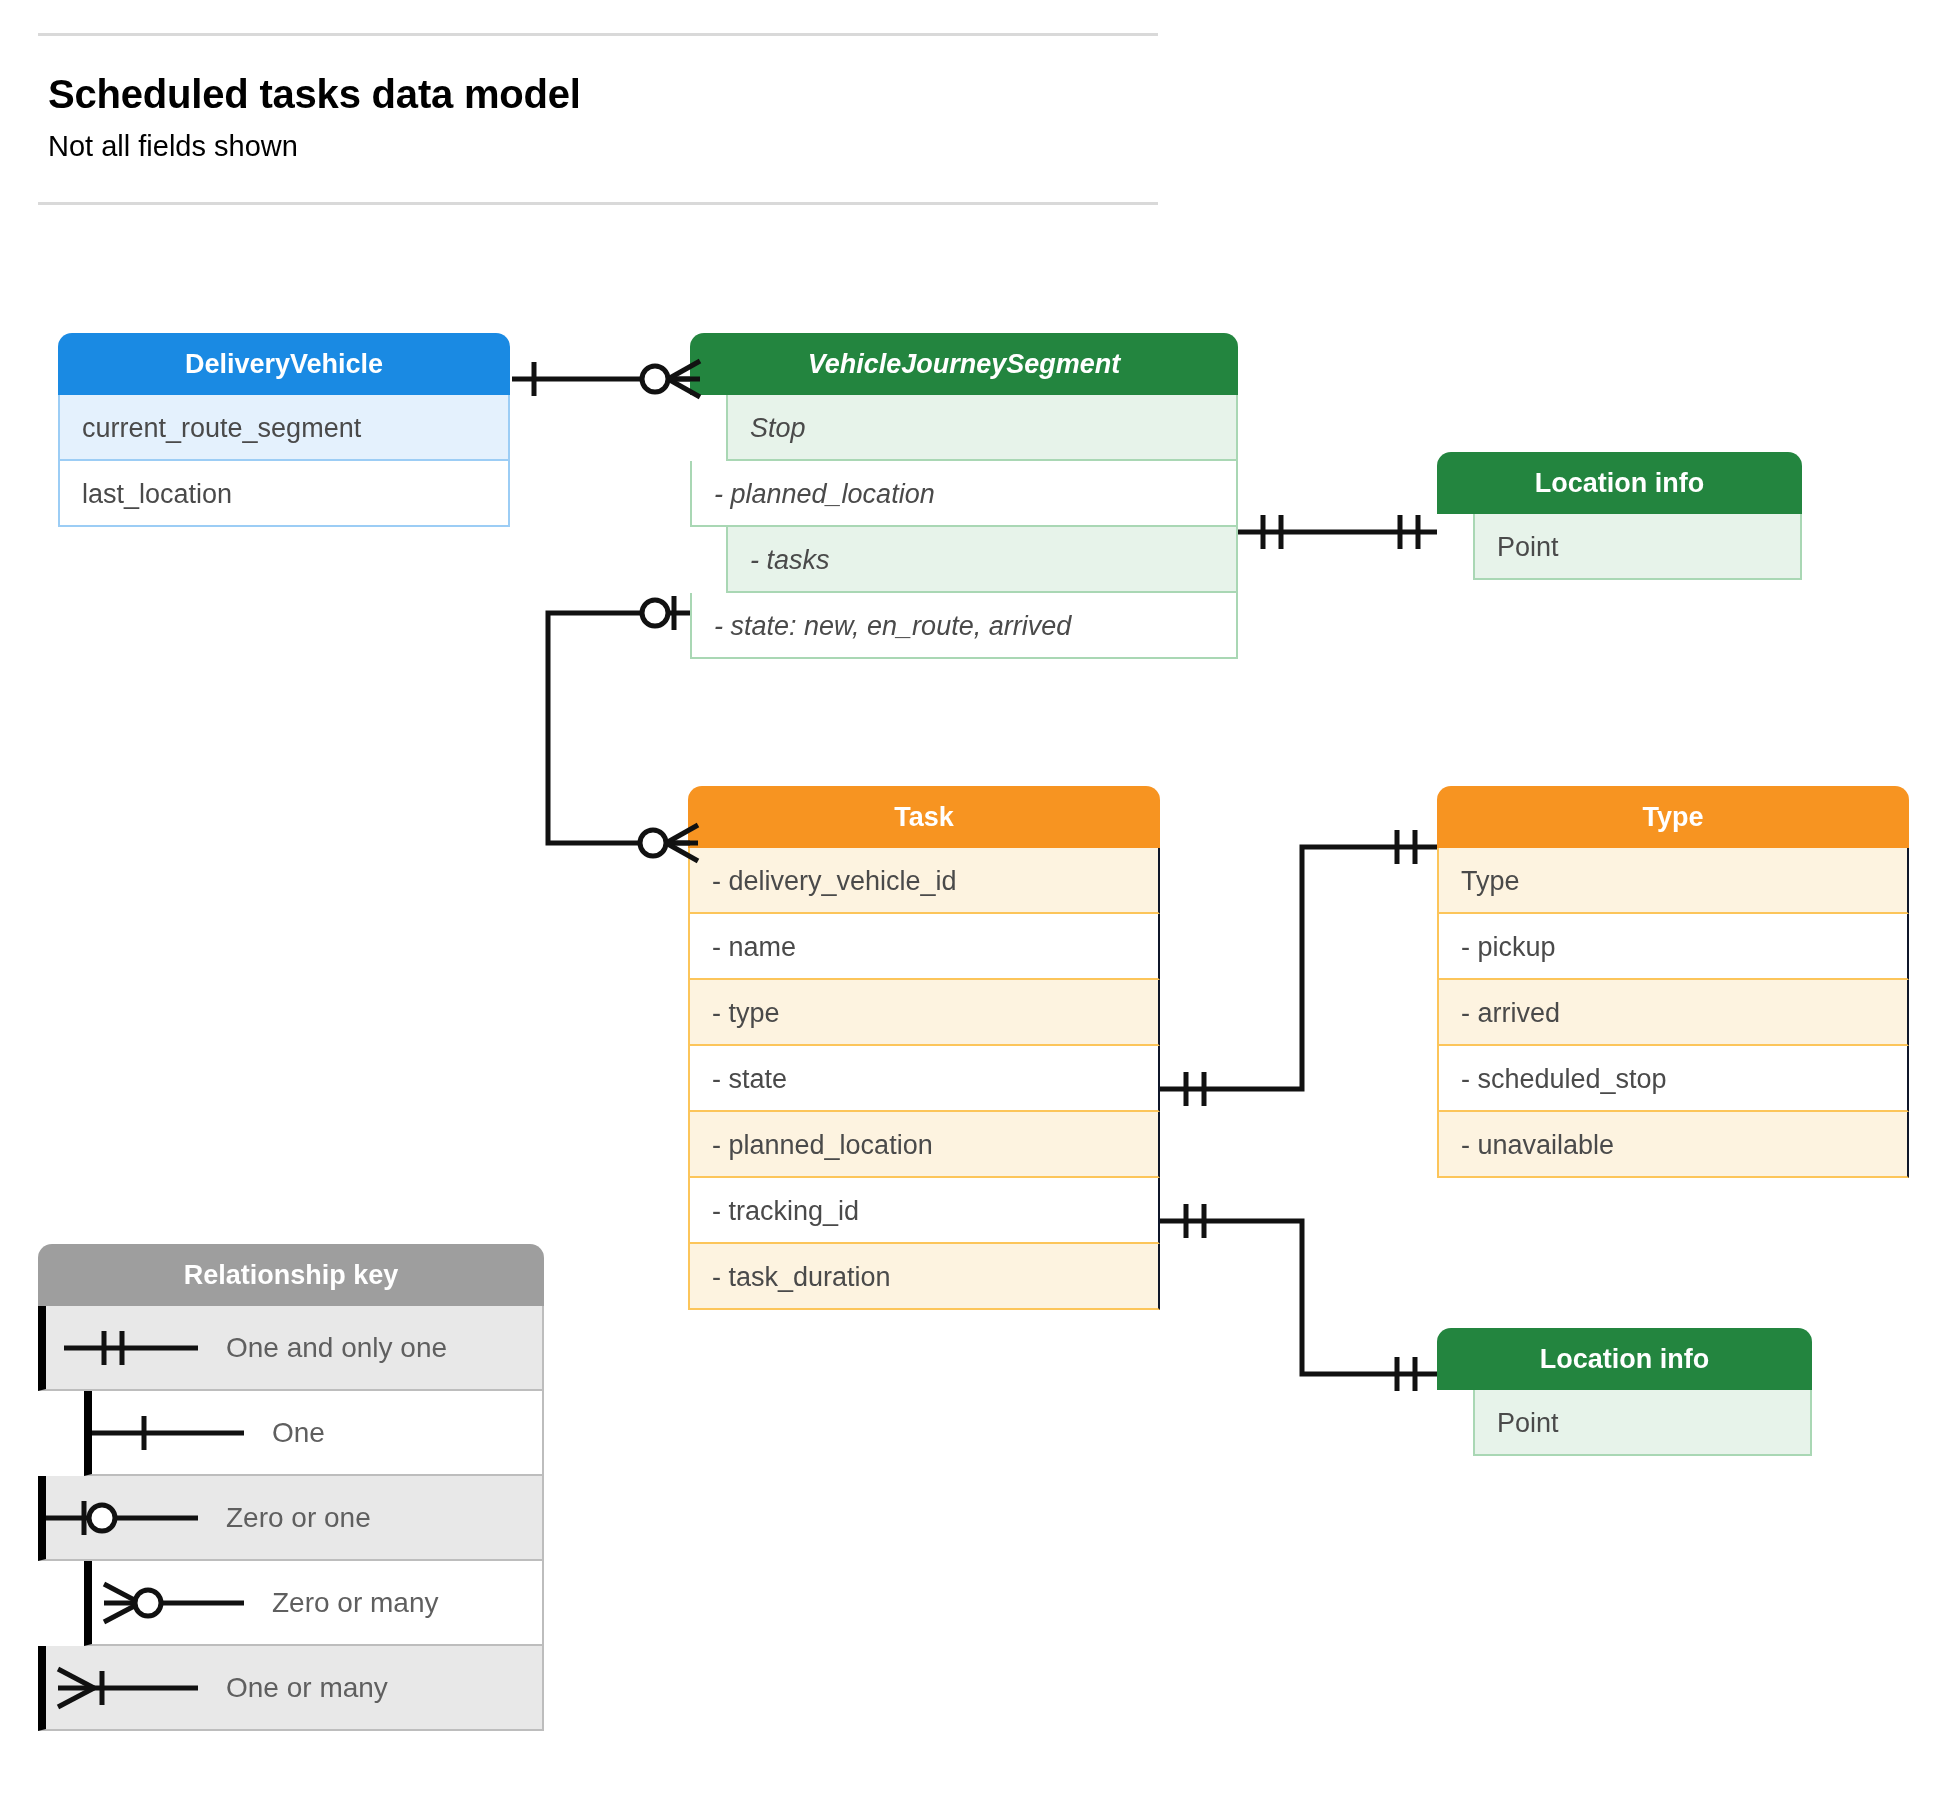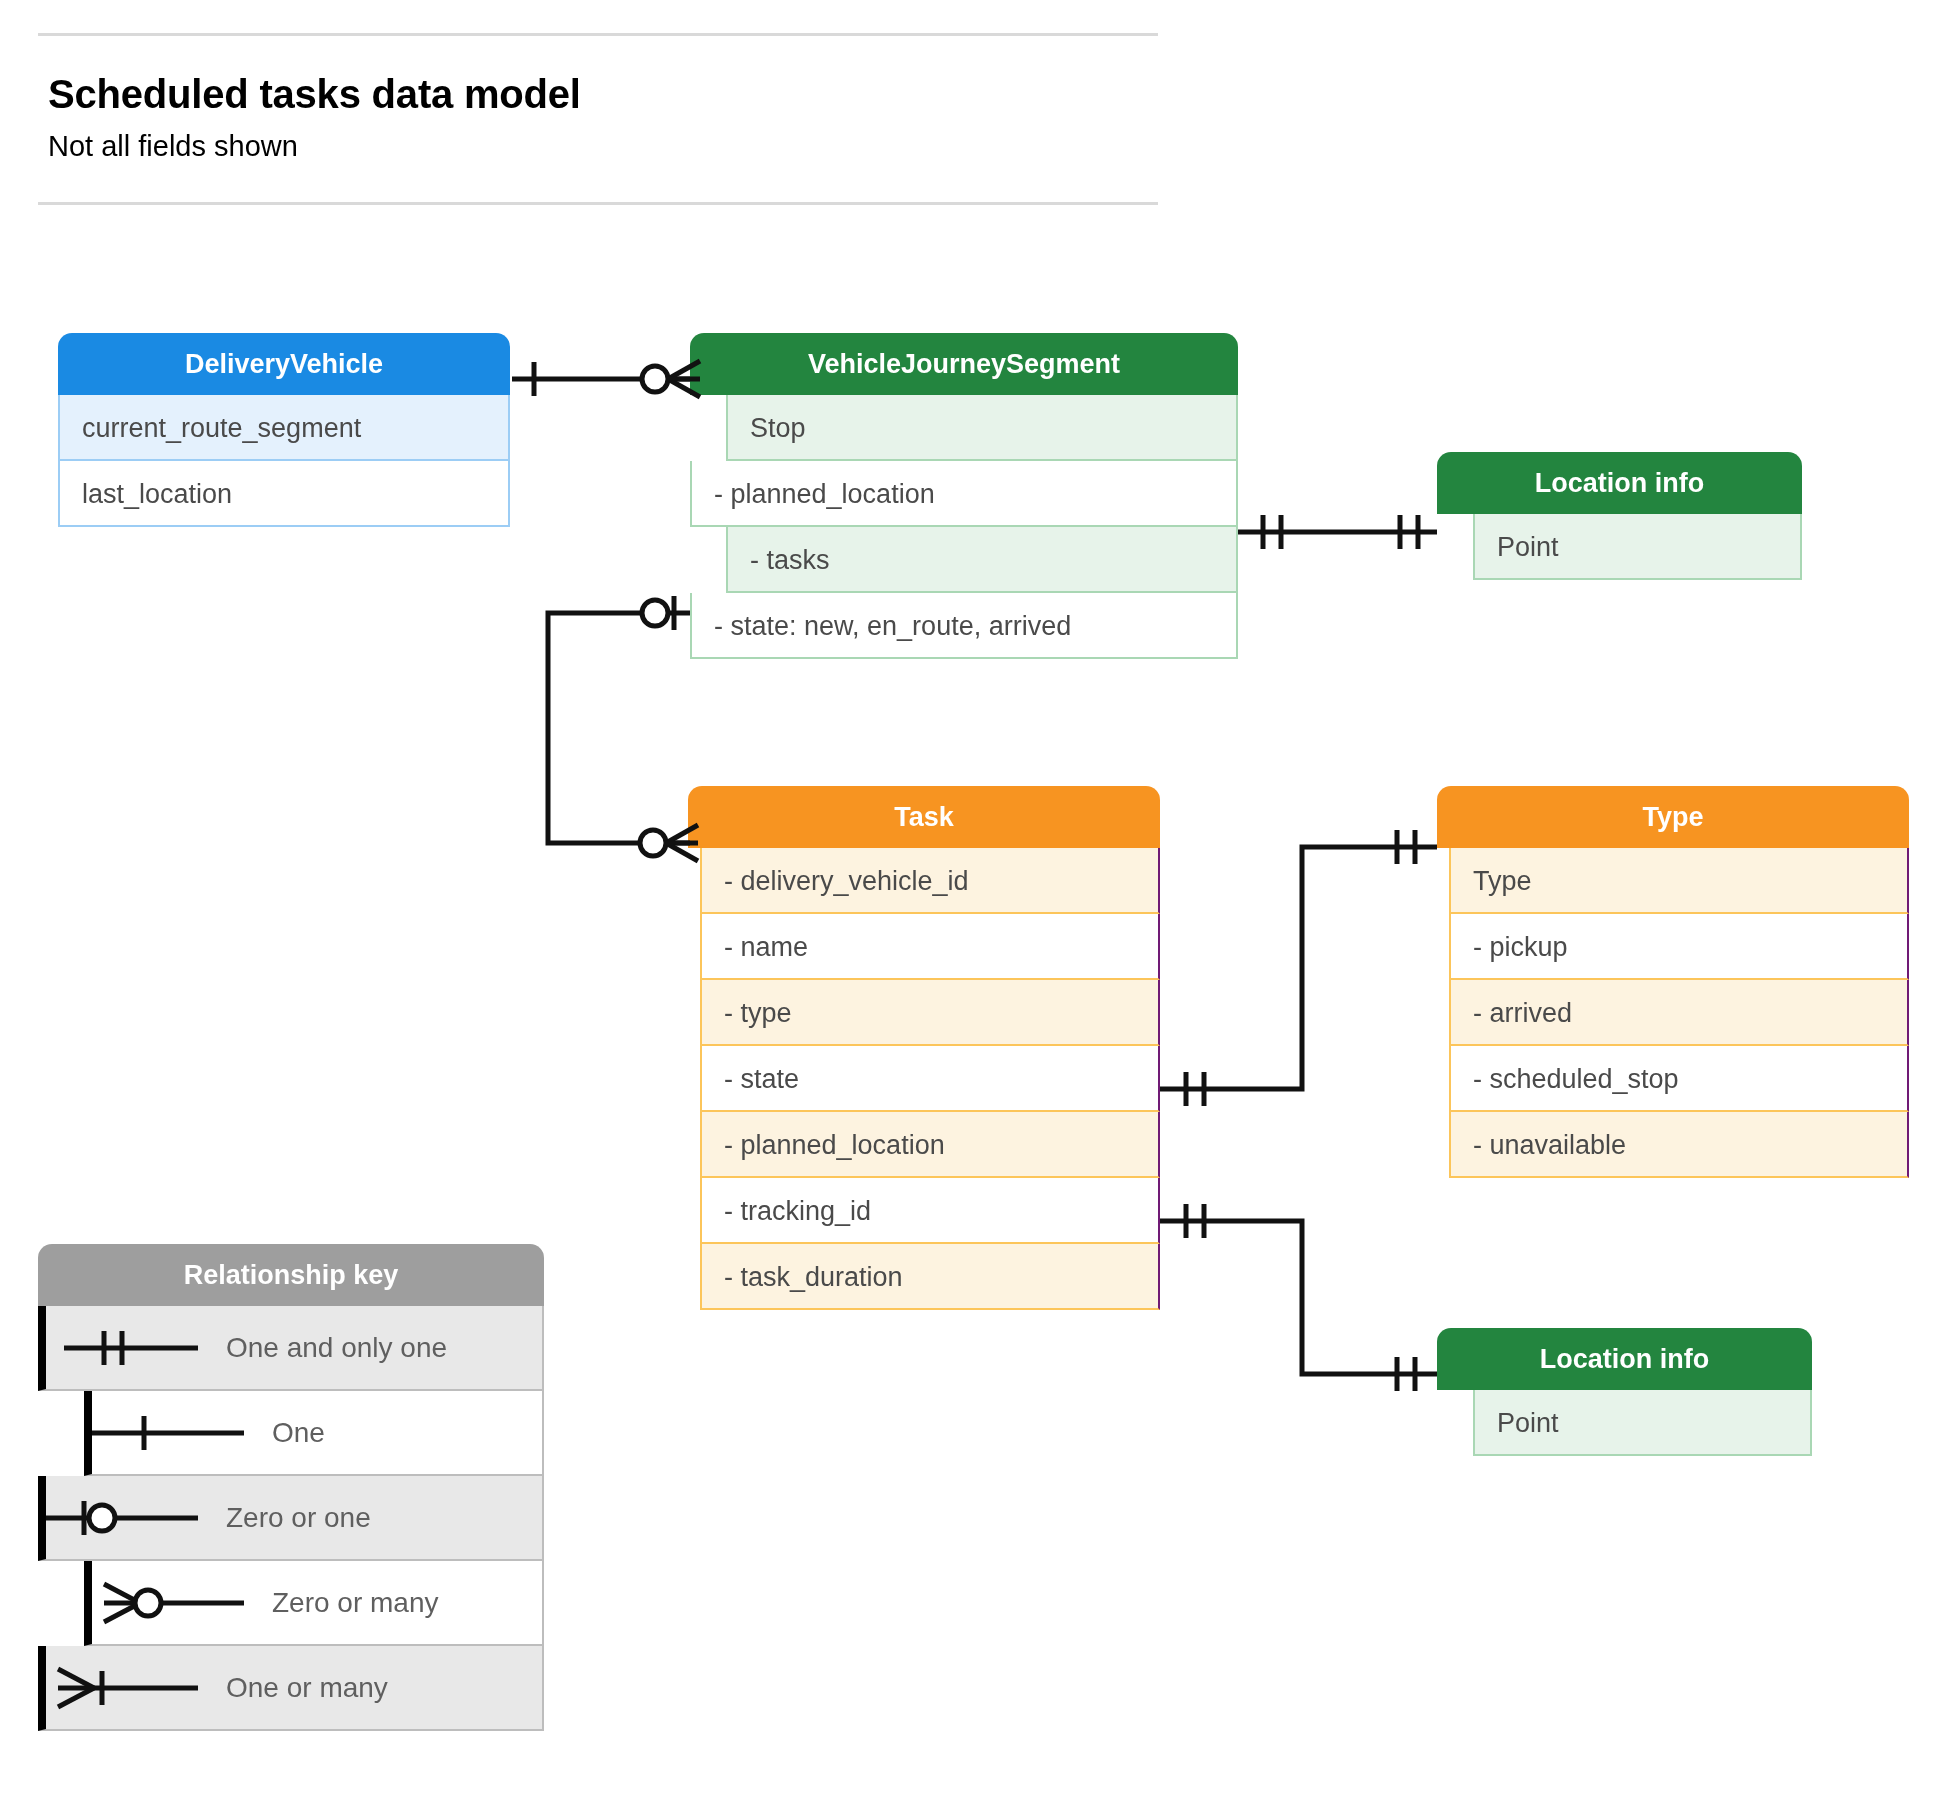--- a/index.html
+++ b/index.html
@@ -95,7 +95,7 @@
 
   
   #ent-delivery-vehicle { left: 38px;  top: 333px;  width: 472px; padding-left: 20px; }
-  #ent-vjs              { left: 690px; top: 333px;  width: 548px; }
+  #ent-vjs              { left: 690px; top: 333px;  width: 548px; font-style: italic; }
   #ent-loc-top          { left: 1437px;top: 452px;  width: 365px; }
   #ent-task             { left: 688px; top: 786px;  width: 472px; }
   #ent-type             { left: 1437px;top: 786px;  width: 472px; }

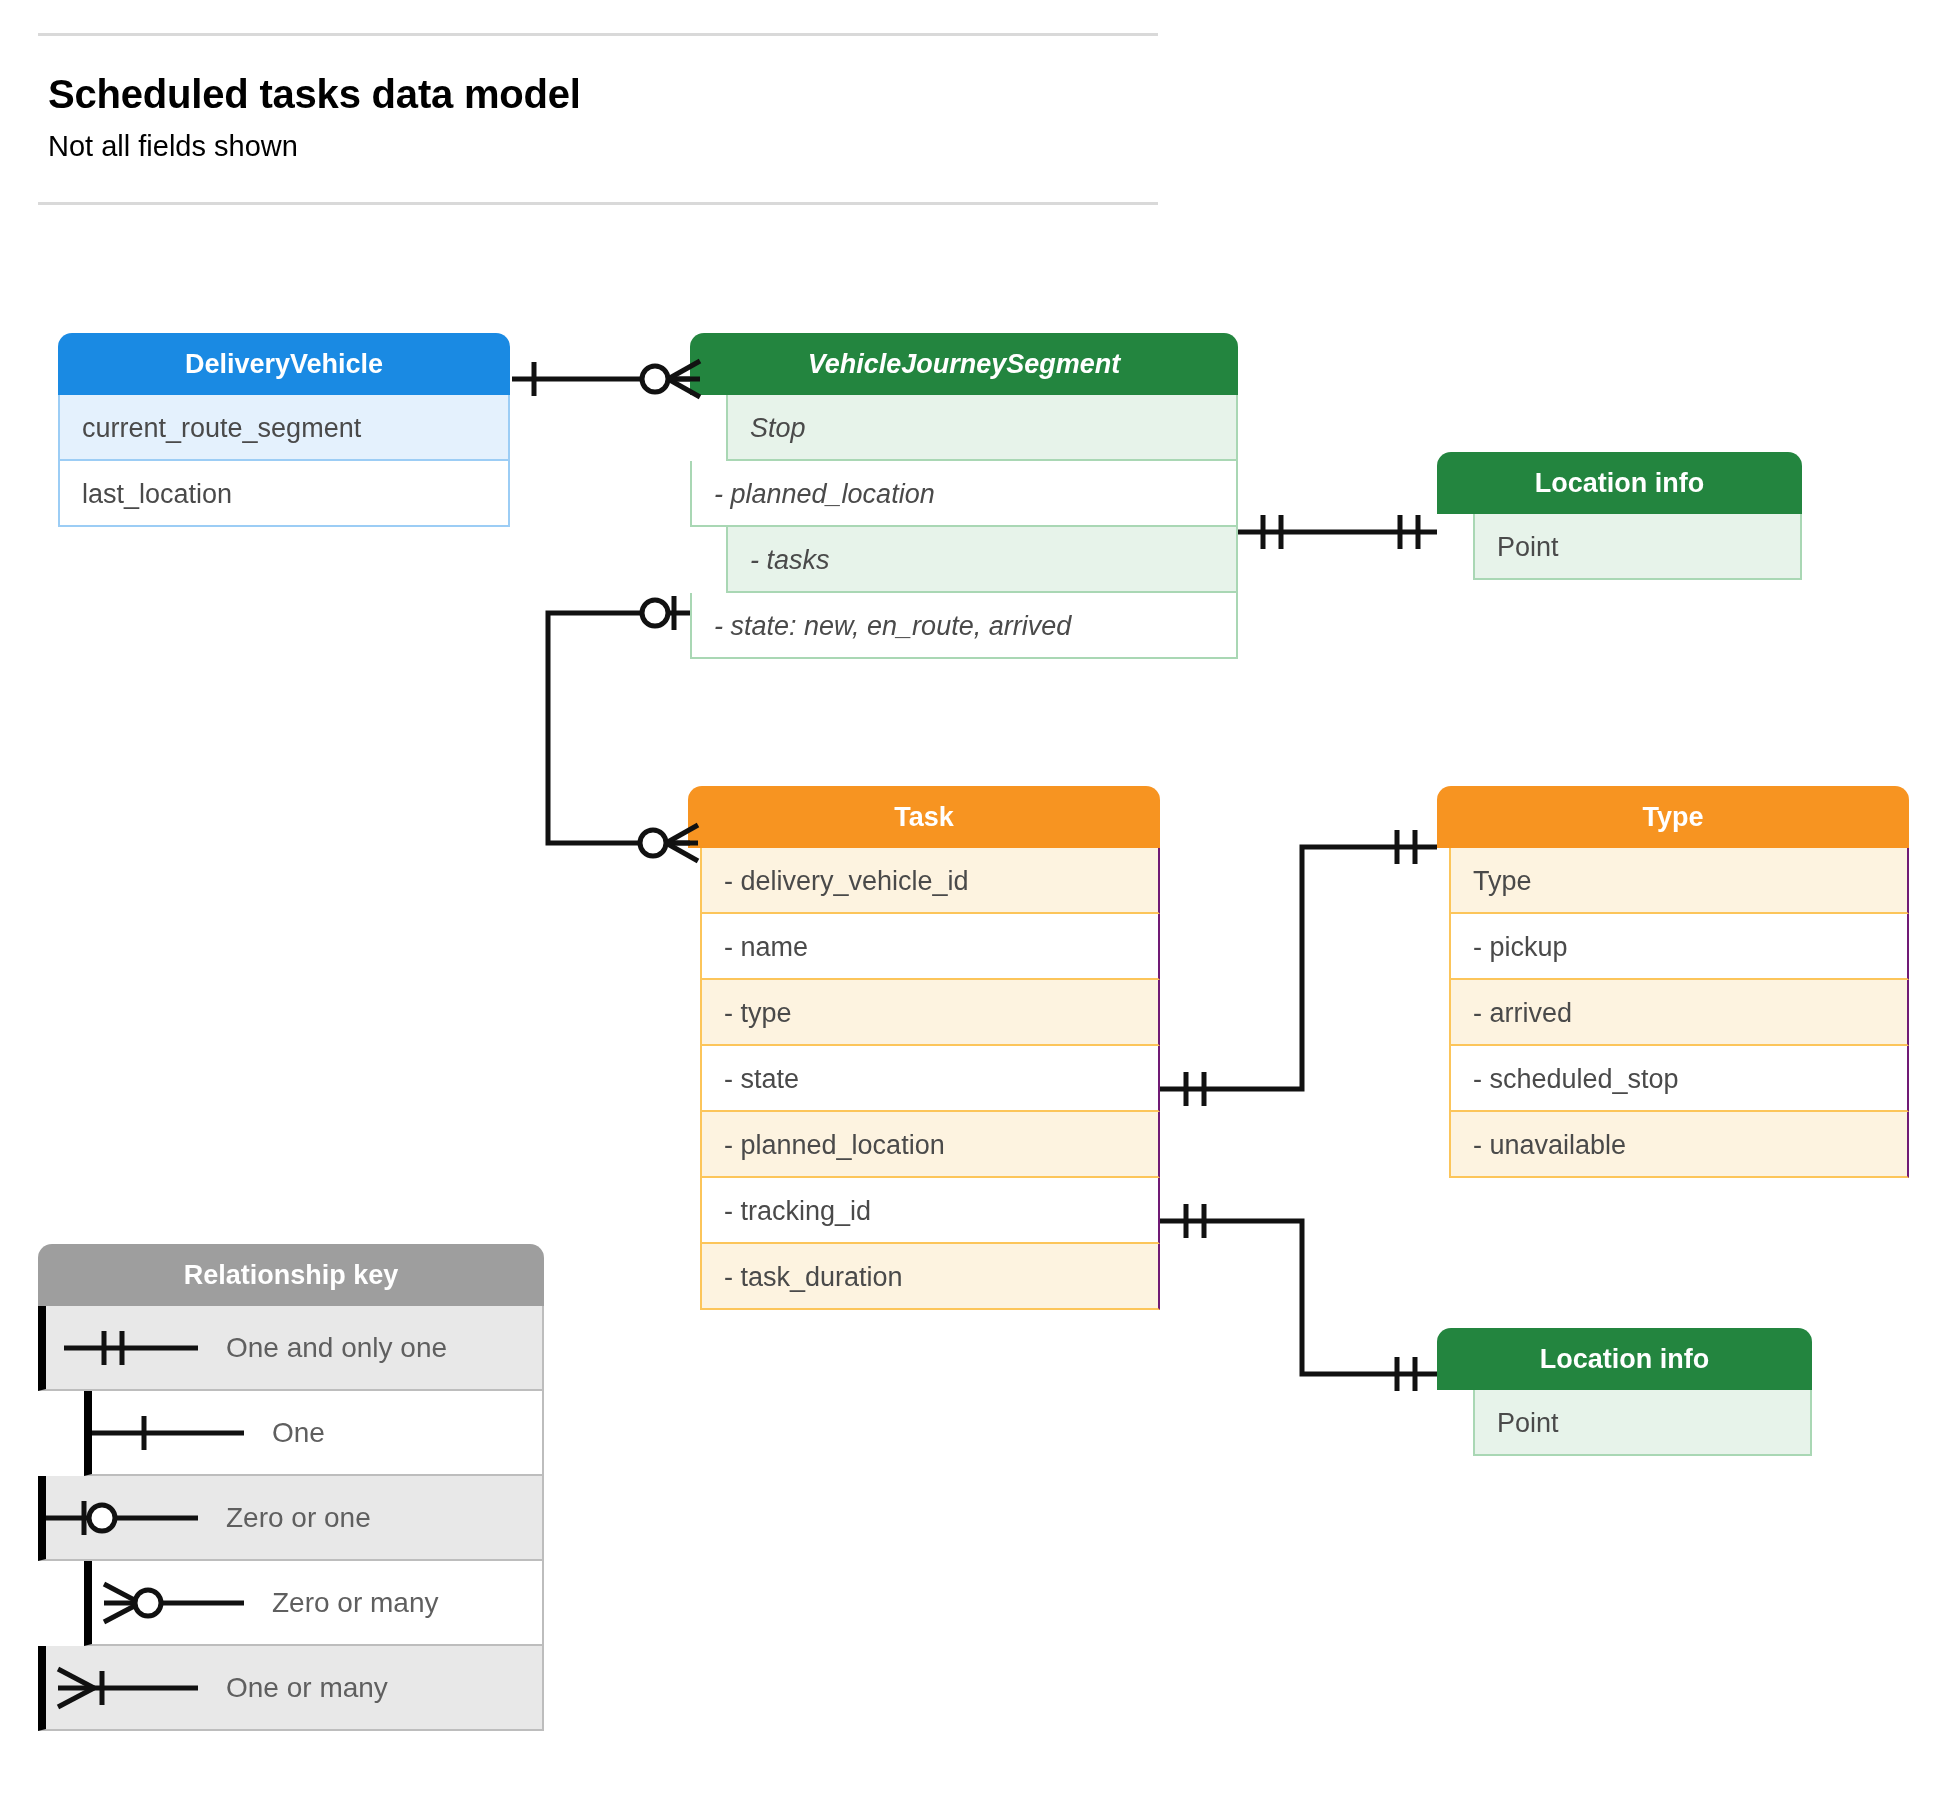--- a/index.html
+++ b/index.html
@@ -83,7 +83,7 @@
 
   
   .e-orange .entity-header { background: #f79421; }
-  .e-orange .row { border-left: 2px solid #fcc55a; border-right: 2px solid #701a75; border-bottom: 2px solid #fcc55a; margin-left: 12px; }
+  .e-orange .row { border-left: 2px solid #fcc55a; border-right: 2px solid #0f172a; border-bottom: 2px solid #fcc55a; }
   .e-orange .row.alt { background: #fdf3e0; }
   .e-orange .row.plain { background: #ffffff; }
 

